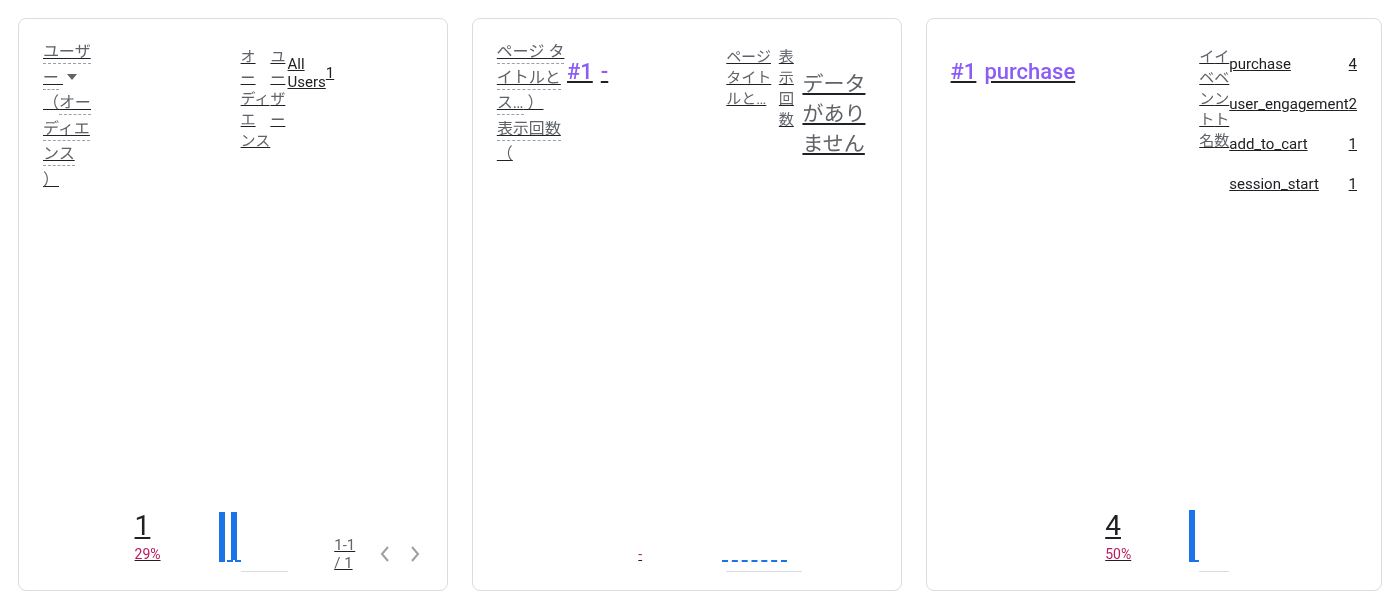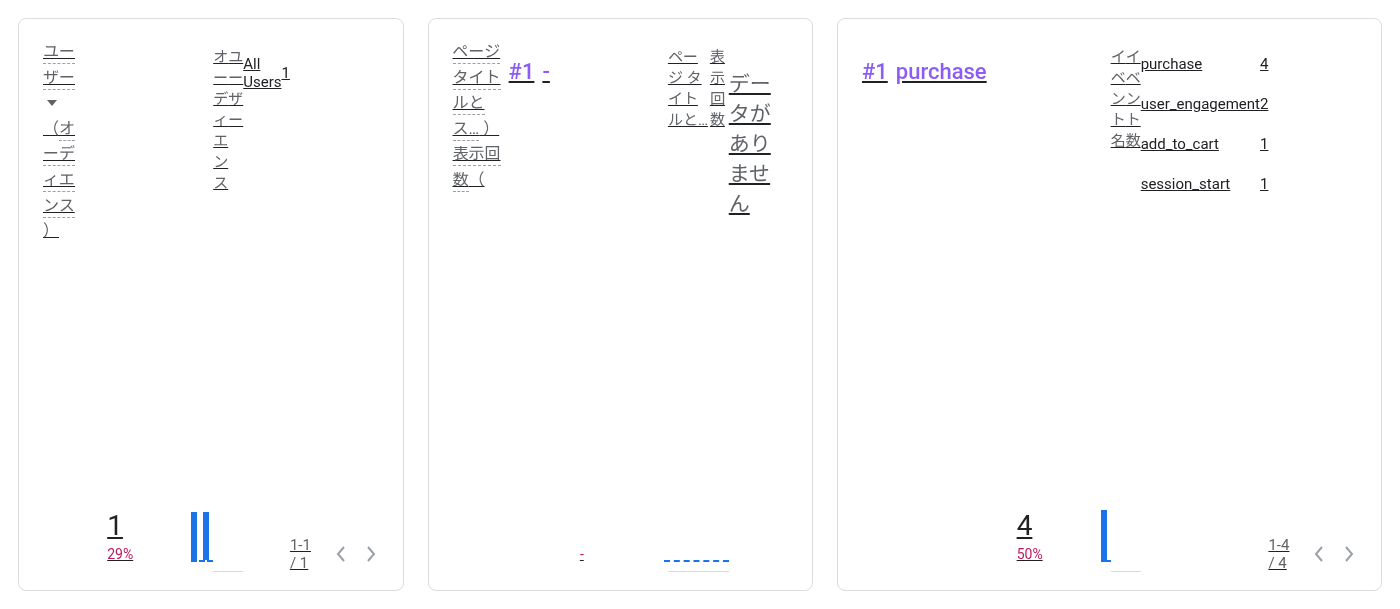--- a/index.html
+++ b/index.html
@@ -245,19 +245,6 @@
           <div class="meter" style="width: 12%;"></div>
         </div>
       </div>
-    <div class="pager">
-      <span>1-4 / 4</span>
-      <span class="chev">
-          <svg viewBox="0 0 10 16">
-            <path d="M8 1 L2 8 L8 15" fill="none" stroke="currentColor" stroke-width="2"></path>
-          </svg>
-        </span>
-      <span class="chev">
-          <svg viewBox="0 0 10 16">
-            <path d="M2 1 L8 8 L2 15" fill="none" stroke="currentColor" stroke-width="2"></path>
-          </svg>
-        </span>
-    </div>
   </div>
 
 </div>

